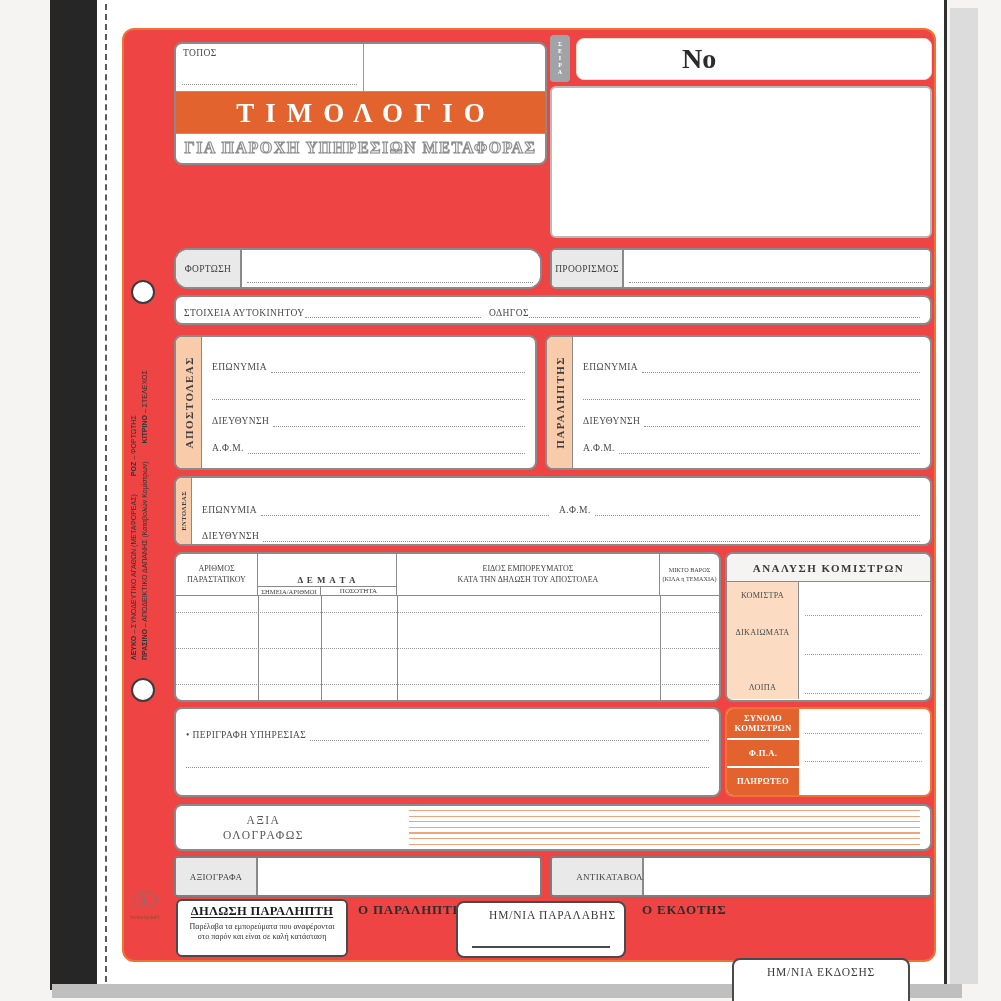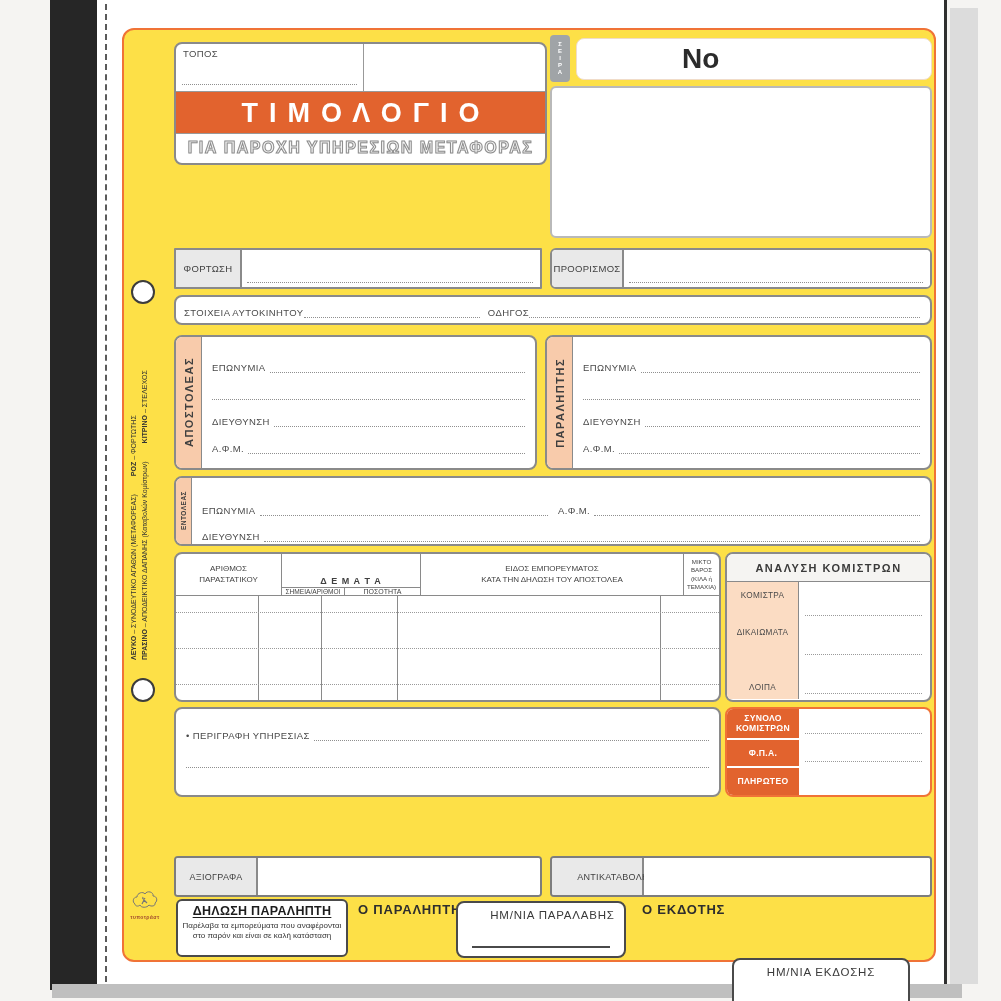--- a/index.html
+++ b/index.html
@@ -14,7 +14,7 @@
   .perforation { position:absolute; left:105px; top:4px; height:978px; width:0; border-left:2px dashed #5a5a5a; }
 
   
-  .form { position:absolute; left:122px; top:28px; width:814px; height:934px; background:#fde047; border:2px solid #f07336; border-radius:12px; }
+  .form { position:absolute; left:122px; top:28px; width:814px; height:934px; background:#ef4444; border:2px solid #f07336; border-radius:12px;font-family:Liberation Serif, serif; }
   .abs { position:absolute; }
 
   .gbox { background:#fff; border:2px solid #8a8a8a; border-radius:8px; }

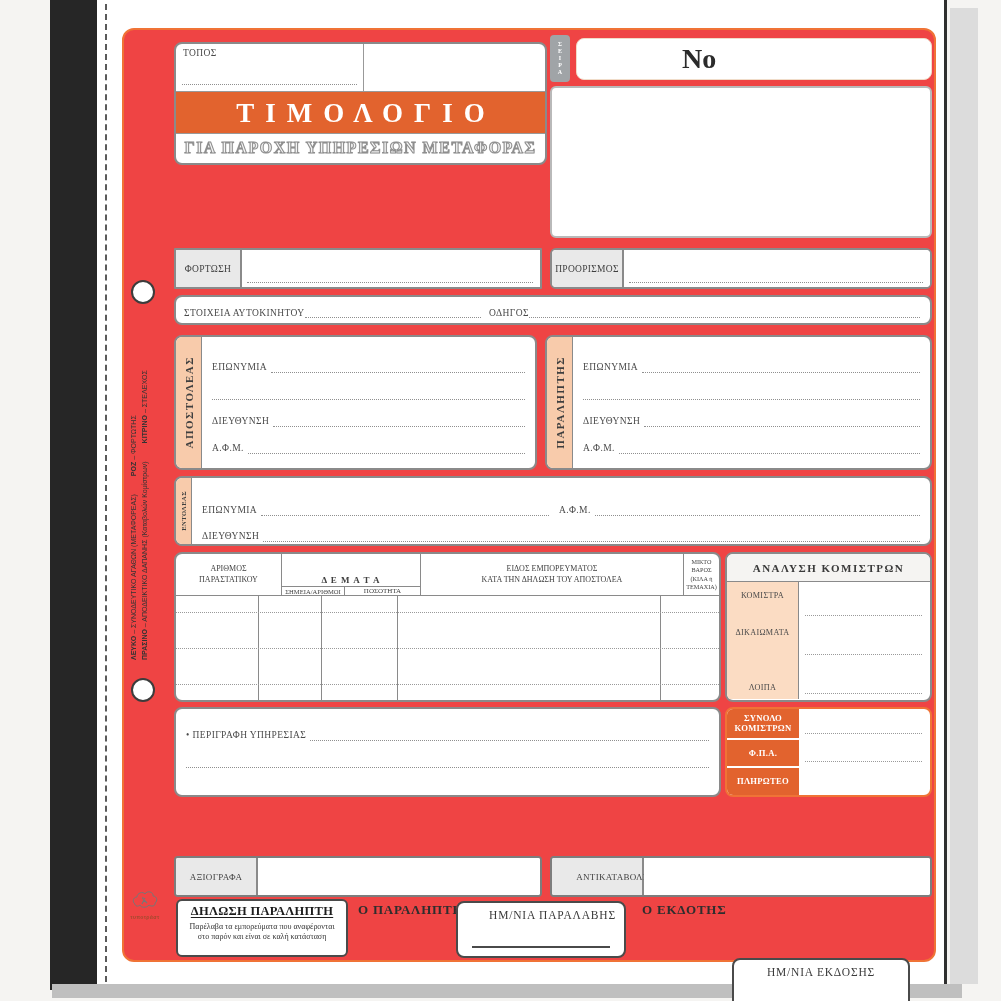--- a/index.html
+++ b/index.html
@@ -166,7 +166,7 @@
     </div>
     <div class="abs stamp-box"></div>
 
-    <div class="abs gbox lfbox" style="left:50px; top:218px; width:368px; height:41px; border-radius:1px;">
+    <div class="abs gbox lfbox" style="left:50px; top:218px; width:368px; height:41px; border-radius:14px;">
       <div class="tag" style="width:66px;">ΦΟΡΤΩΣΗ</div>
       <div class="field">
           <div class="dots"></div>

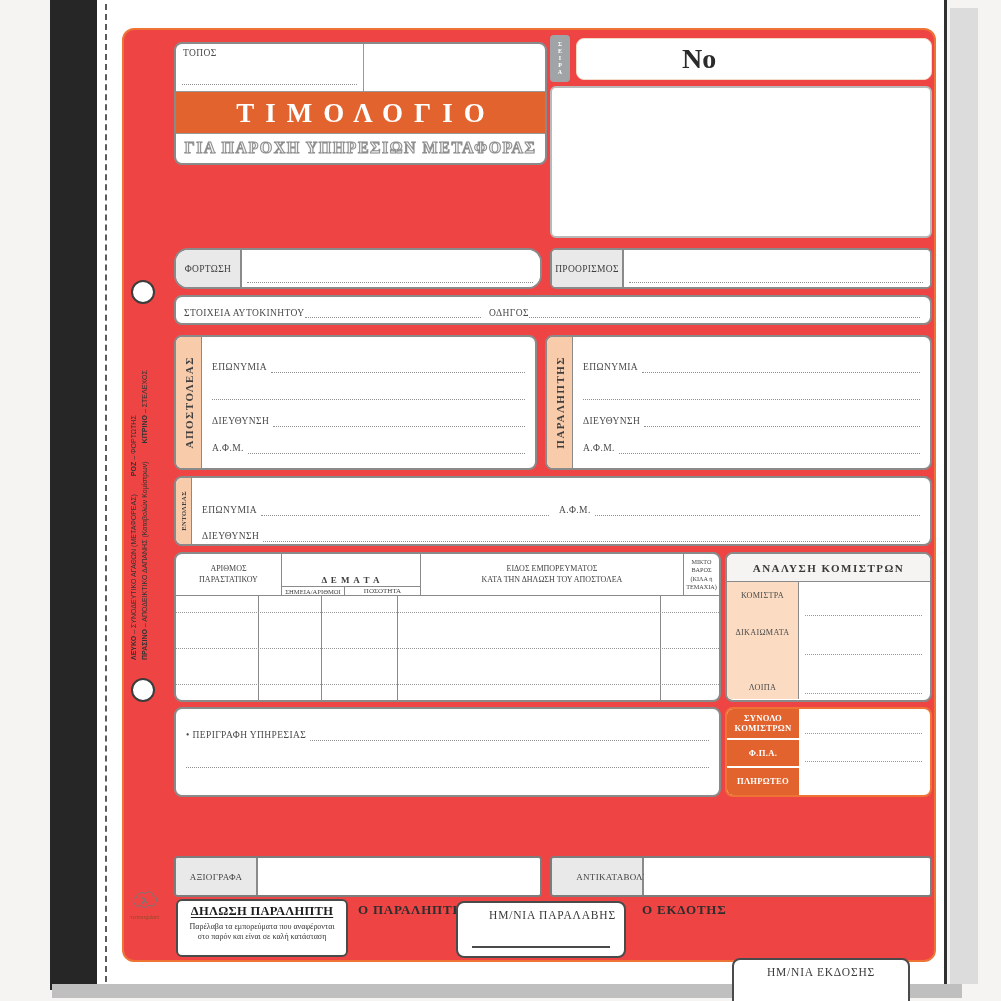--- a/index.html
+++ b/index.html
@@ -68,7 +68,7 @@
   .gt-head { display:flex; height:42px; border-bottom:1.5px solid #8a8a8a; }
   .gt-cell { border-right:1.5px solid #8a8a8a; display:flex; align-items:center; justify-content:center; text-align:center; color:#3f3f3f; }
   .gt-cell:last-child { border-right:none; }
-  .c-doc { width:106px; font-size:8px; line-height:1.3;text-align:center; }
+  .c-doc { width:82px; font-size:8px; line-height:1.3;text-align:center; }
   .c-group { width:139px; display:flex; flex-direction:column; border-right:1.5px solid #8a8a8a; }
   .c-group .gtop { height:15px; font-size:9px; font-weight:bold; letter-spacing:1px; display:flex; align-items:center; justify-content:center; color:#3f3f3f;margin-top:20px; }
   .c-group .gbot { flex:1; display:flex; border-top:1.5px solid #8a8a8a; }

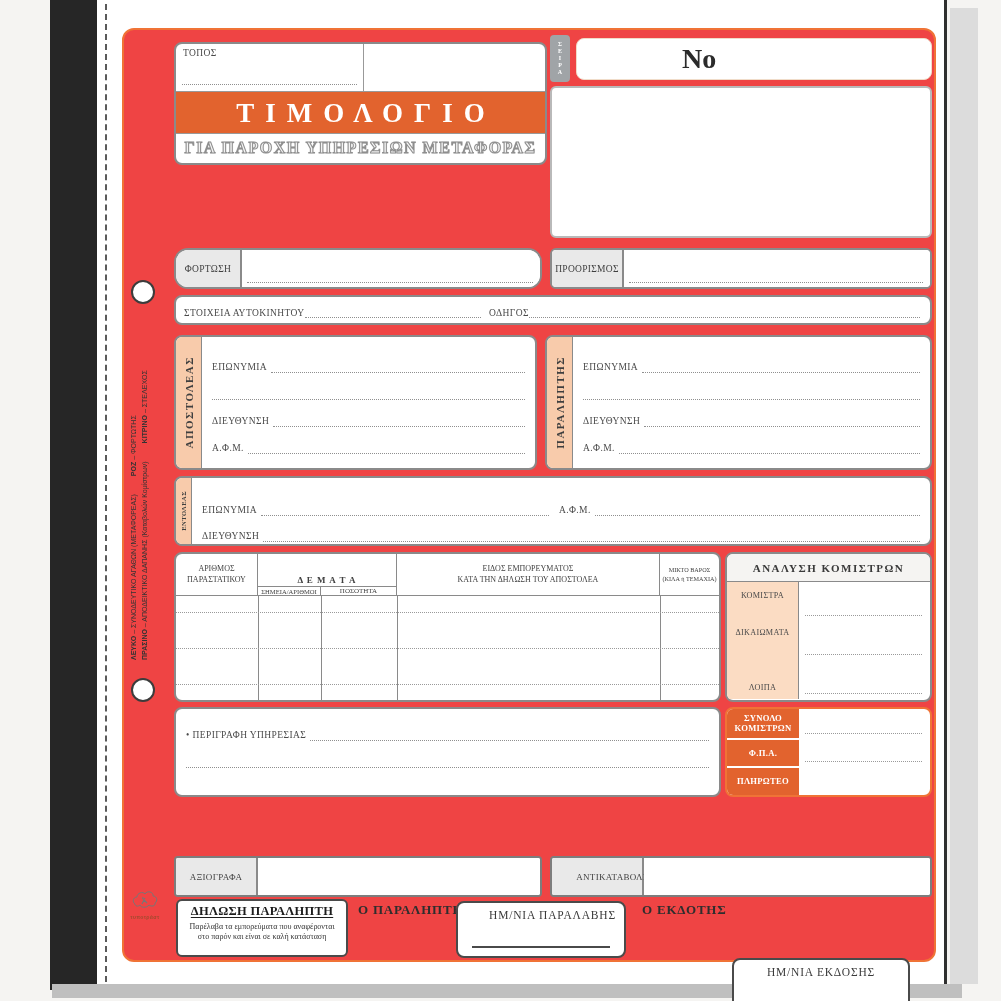--- a/index.html
+++ b/index.html
@@ -327,6 +327,12 @@
       </div>
     </div>
 
+    <div class="abs gbox words">
+      <div class="wlabel pre">ΑΞΙΑ
+ΟΛΟΓΡΑΦΩΣ</div>
+      <div class="spacer"></div>
+      <div class="stripes"></div>
+    </div>
 
     <div class="abs gbox lfbox pay" style="left:50px; top:826px; width:368px; height:41px; border-radius:4px; border-color:#7d7d7d;">
       <div class="tag" style="width:82px;">ΑΞΙΟΓΡΑΦΑ</div>

